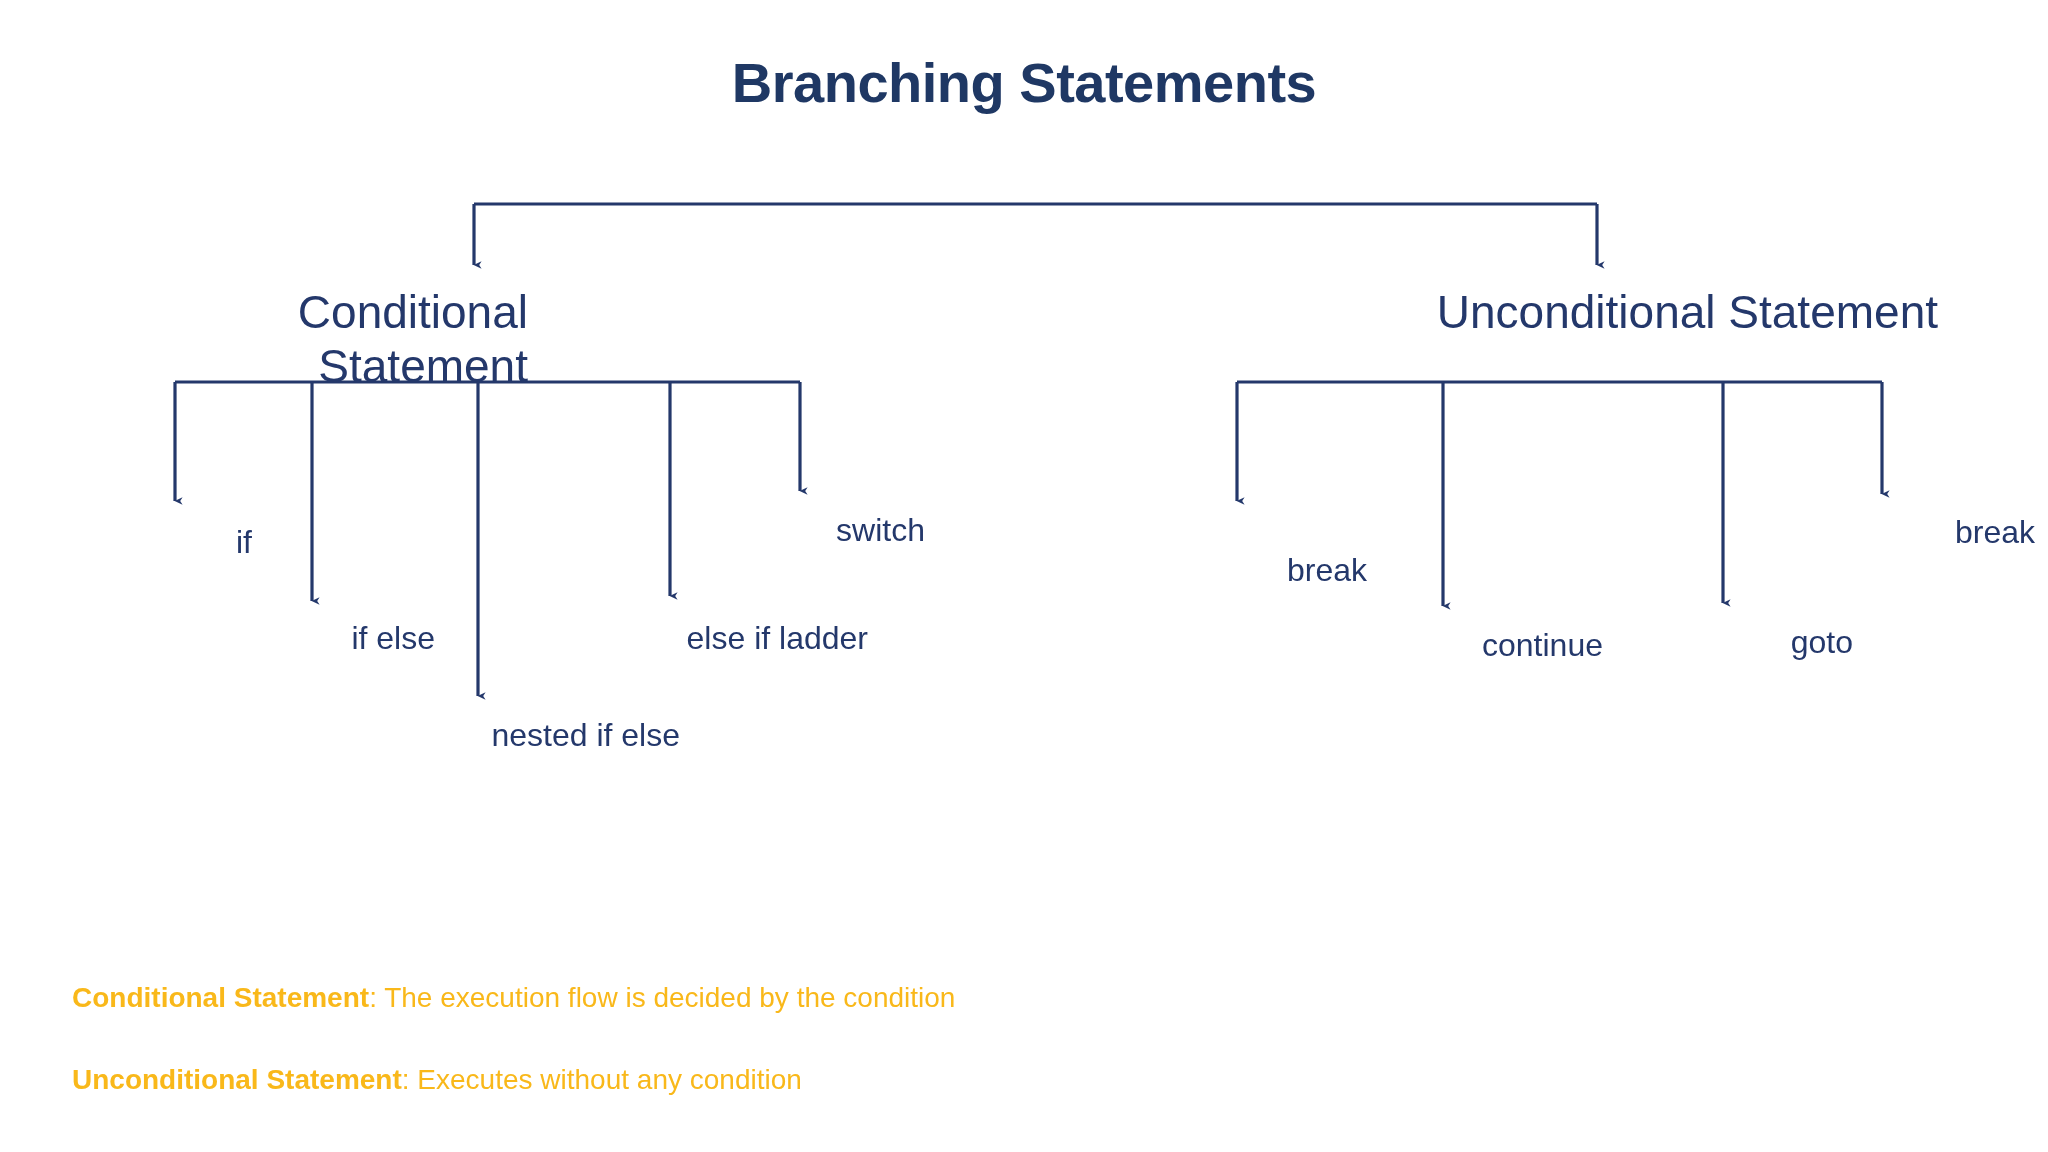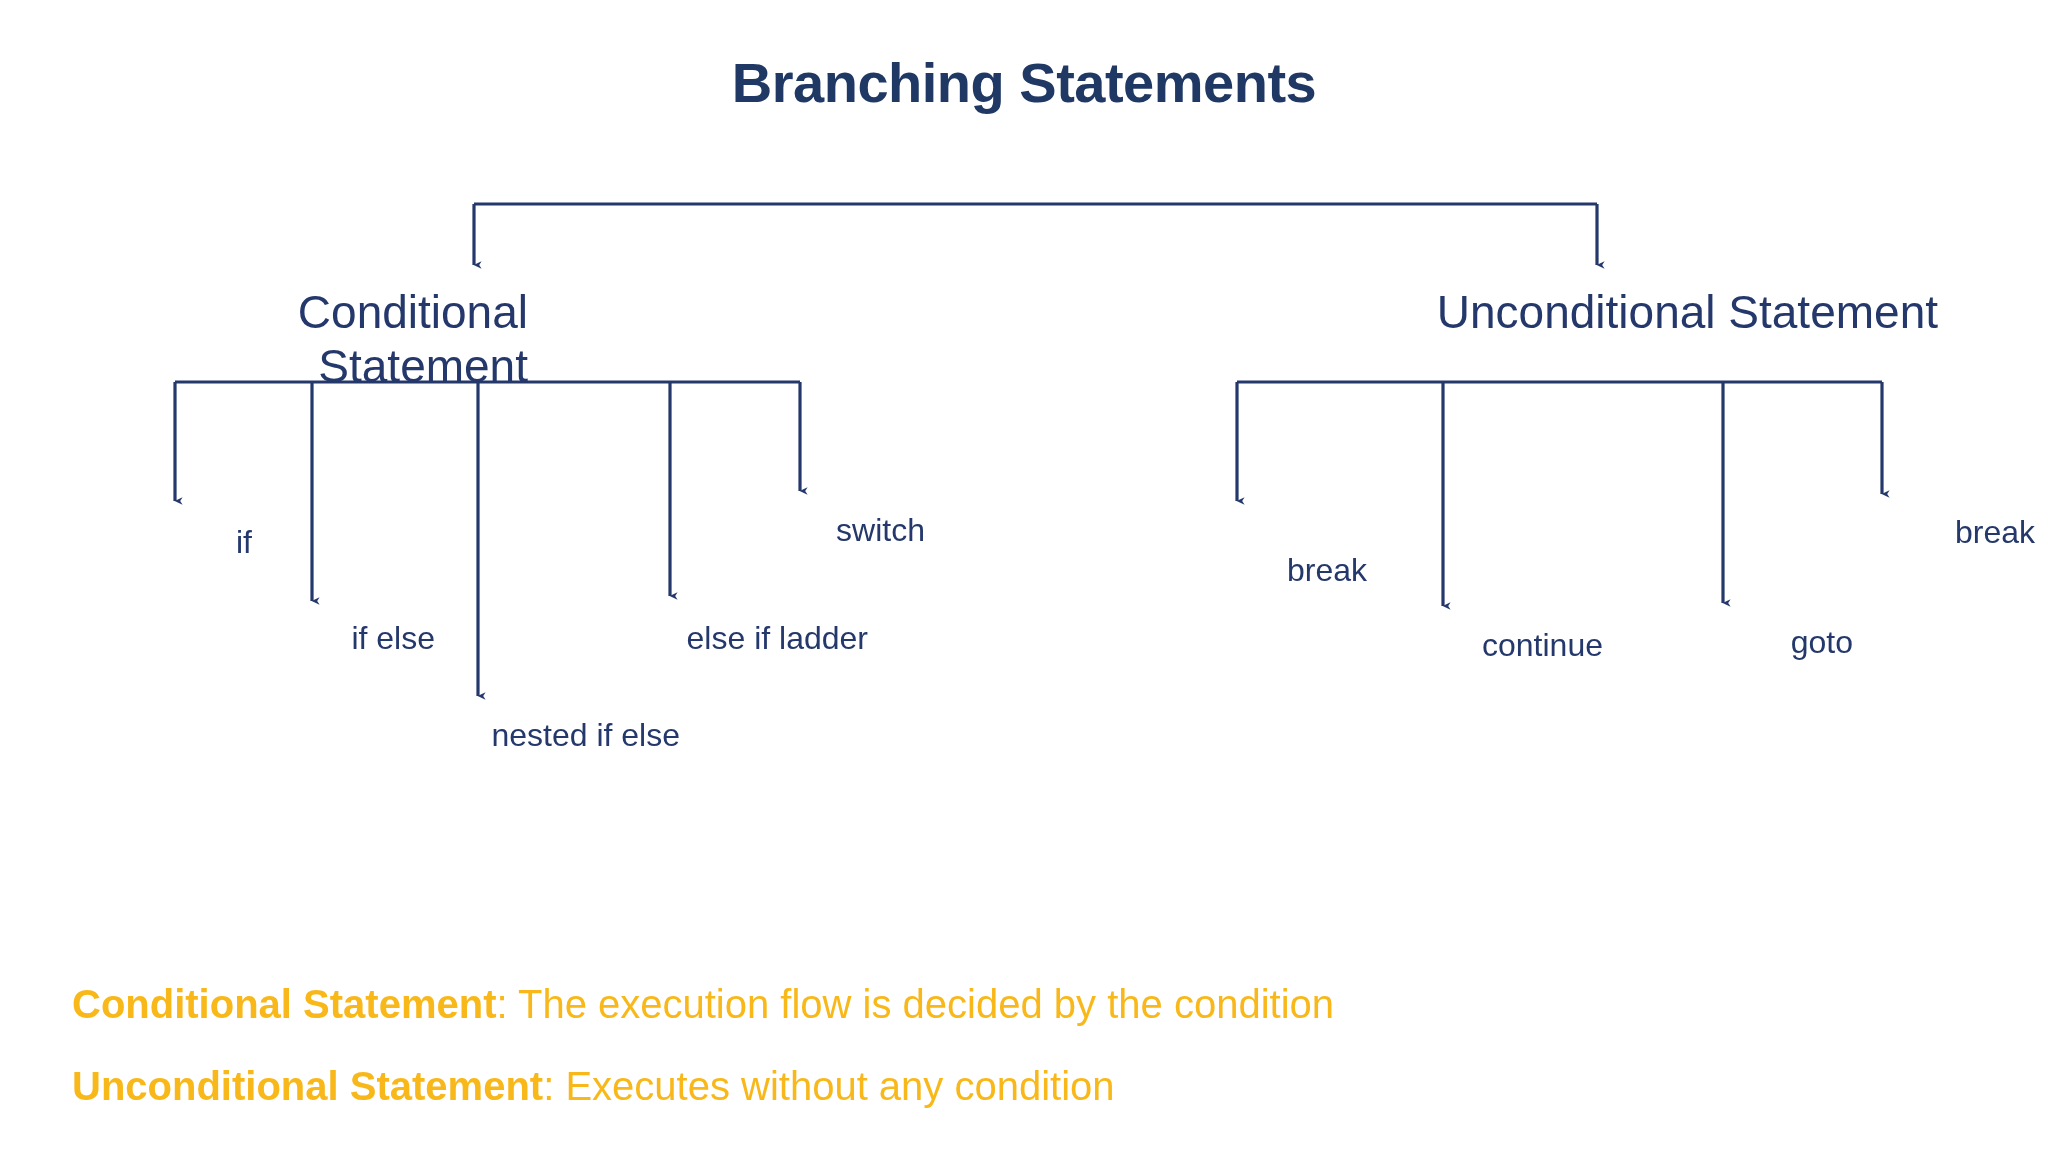--- a/index.html
+++ b/index.html
@@ -47,7 +47,7 @@
     position: absolute;
     left: 72px;
     color: #f9b81a;
-    font-size: 40px;
+    font-size: 28px;
     white-space: nowrap;
   }
   .legend-line .legend-term {

